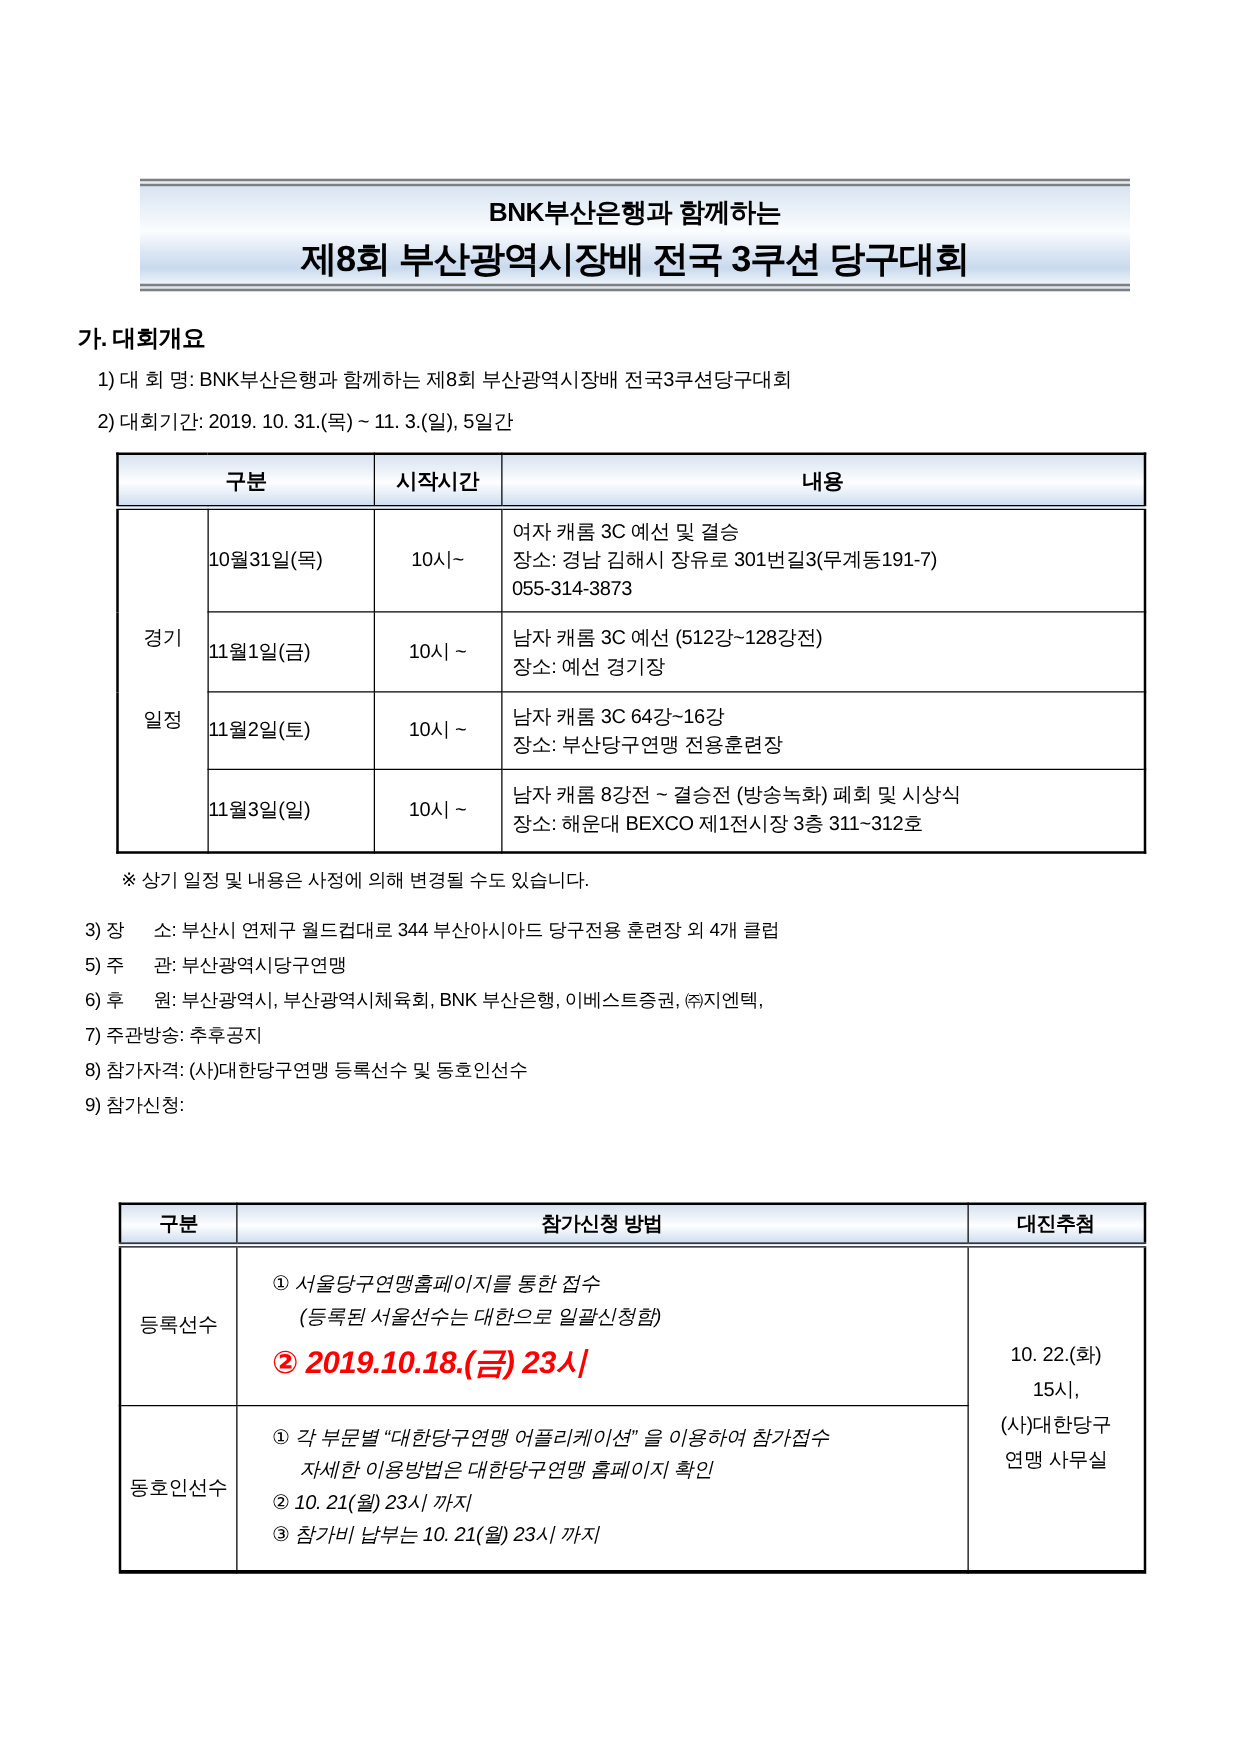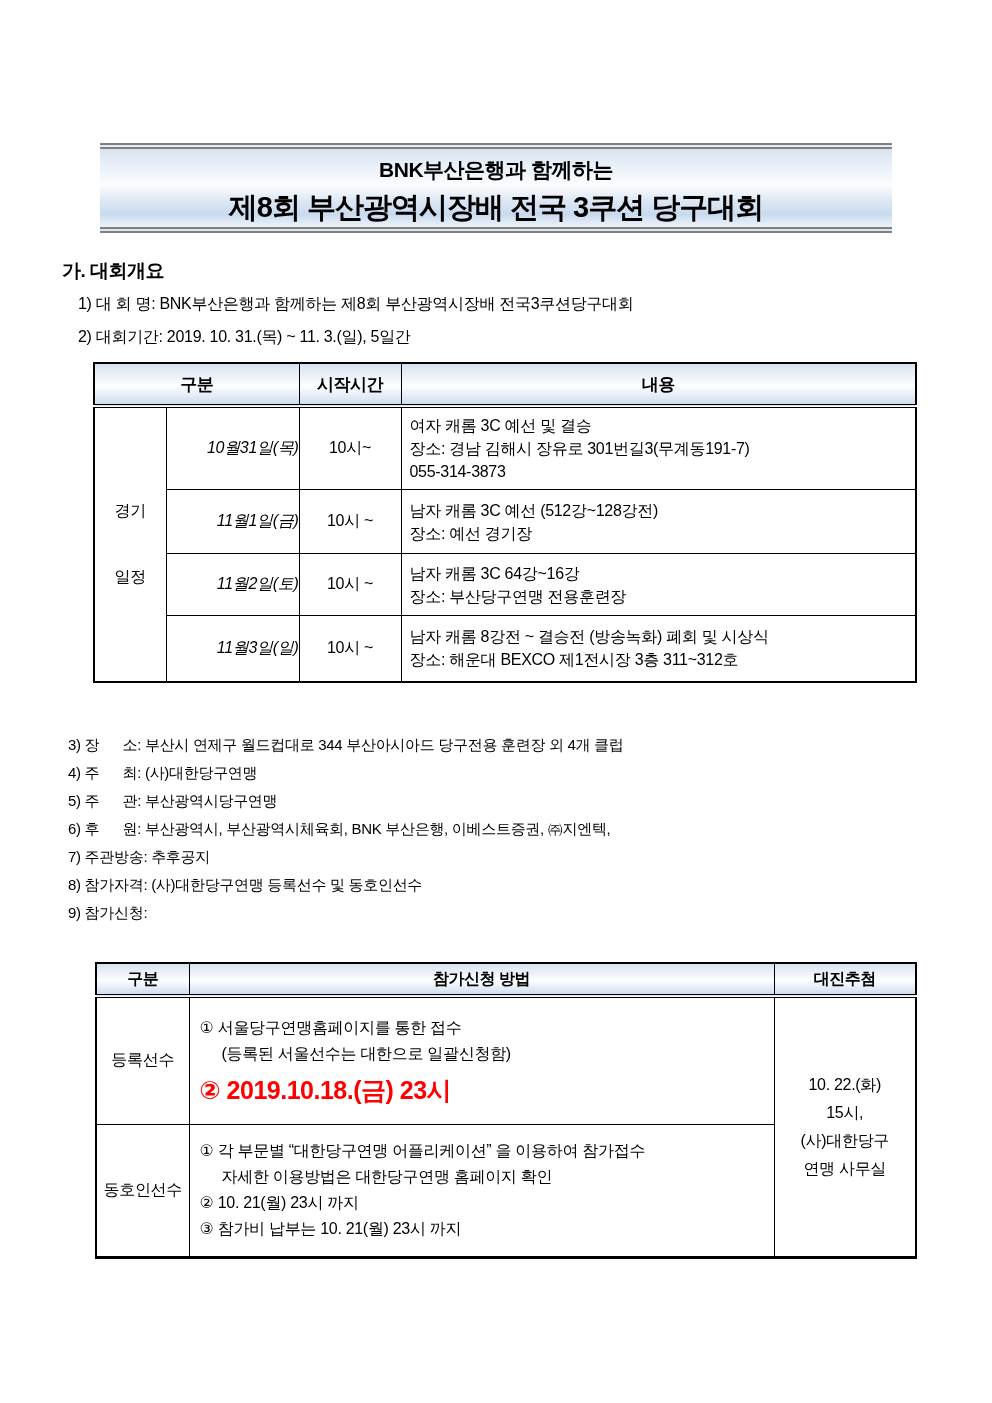--- a/index.html
+++ b/index.html
@@ -19,7 +19,7 @@
   
   .title-box {
     position: absolute;
-    left: 100px; top: 143px;
+    left: 112px; top: 143px;
     width: 792px; height: 90px;
     border-top: 6px double #7f7f7f;
     border-bottom: 6px double #7f7f7f;

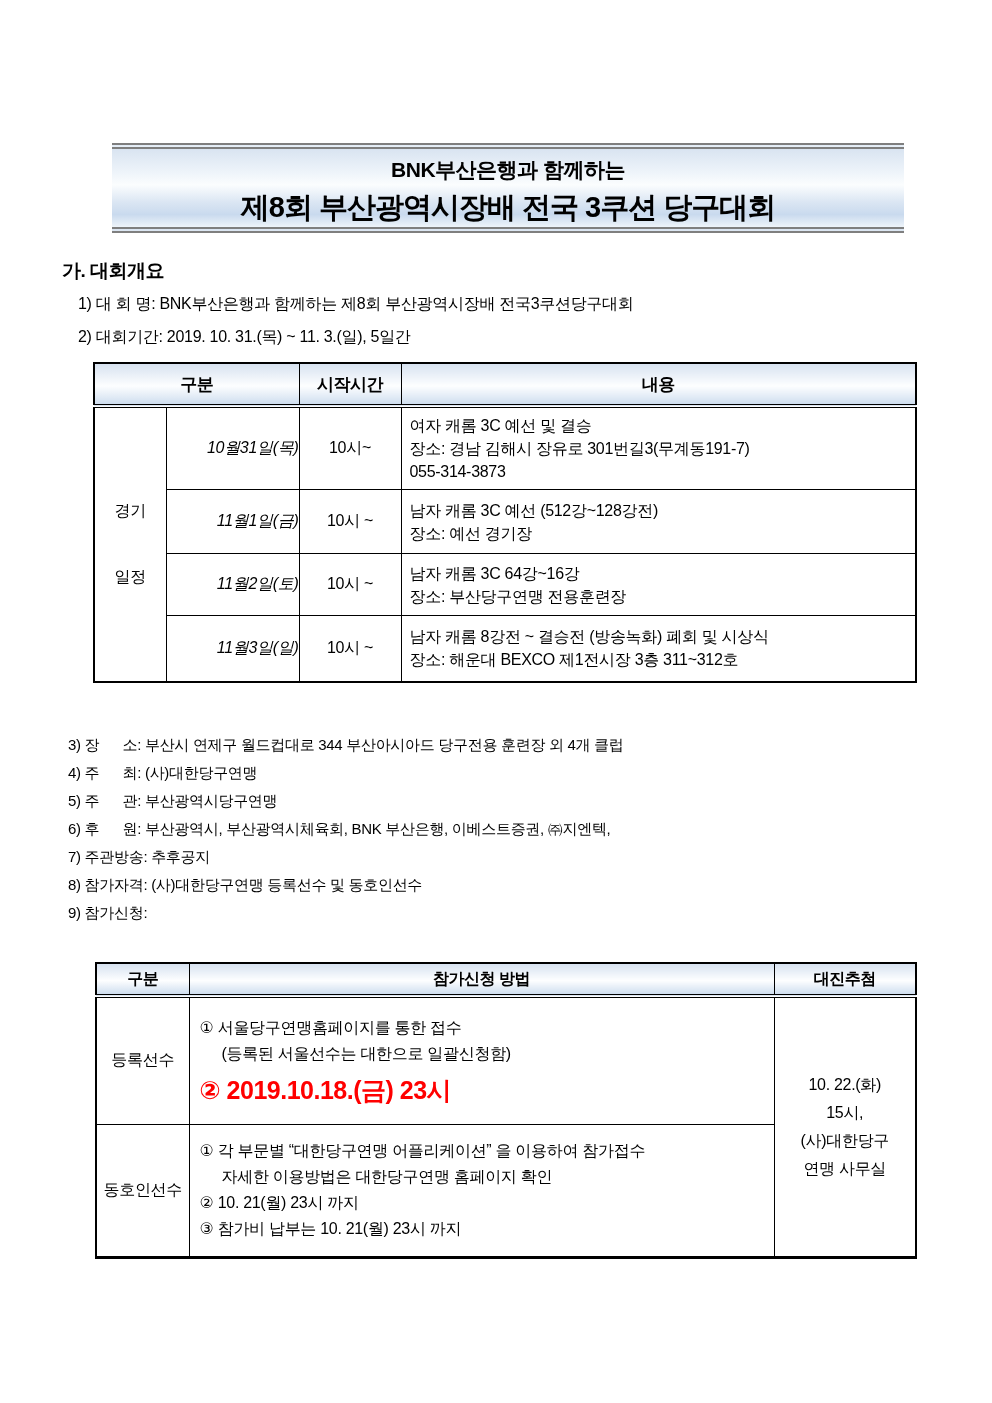--- a/index.html
+++ b/index.html
@@ -56,7 +56,7 @@
   .sch-group-cell { text-align: center; font-size: 17px; }
   .sch-group-cell .grp-line { line-height: 24px; }
   .sch-group-cell .grp-gap { height: 42px; }
-  .sch-date { text-align: right; font-style: italic; }
+  .sch-date { text-align: left; }
   .sch-time { text-align: center; }
   .sch-content { padding: 6px 8px; }
   .sch-content .c-line { line-height: 23px; }

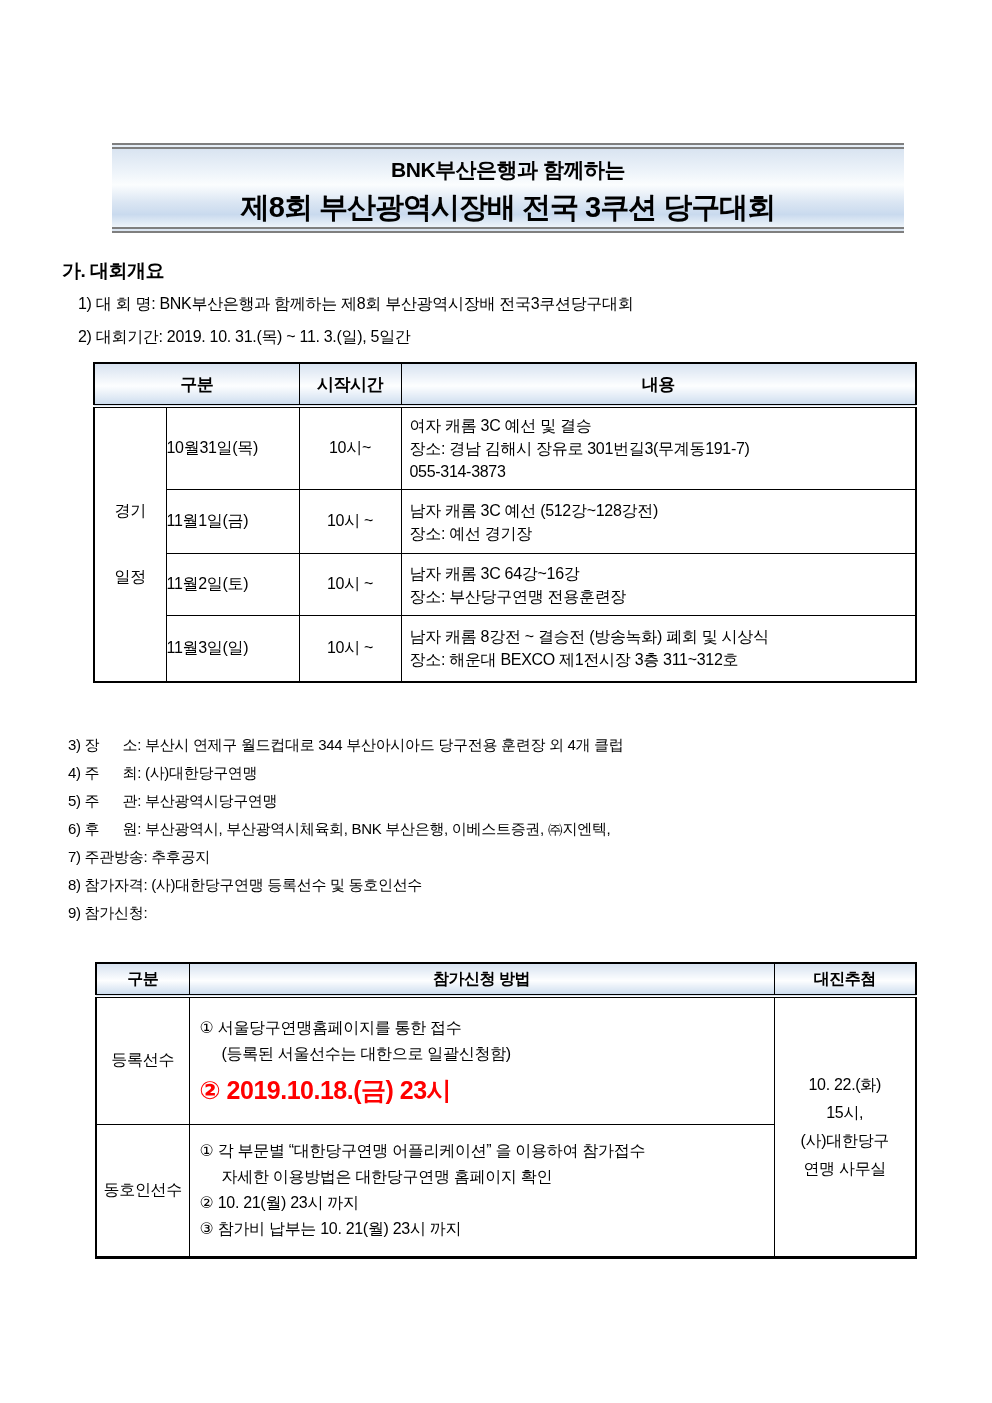--- a/index.html
+++ b/index.html
@@ -165,6 +165,7 @@
     </table>
   </div>
 
+  <div class="schedule-note">※ 상기 일정 및 내용은 사정에 의해 변경될 수도 있습니다.</div>
 
   <div class="info-list">
     <div class="info-line">3) 장      소: 부산시 연제구 월드컵대로 344 부산아시아드 당구전용 훈련장 외 4개 클럽</div>

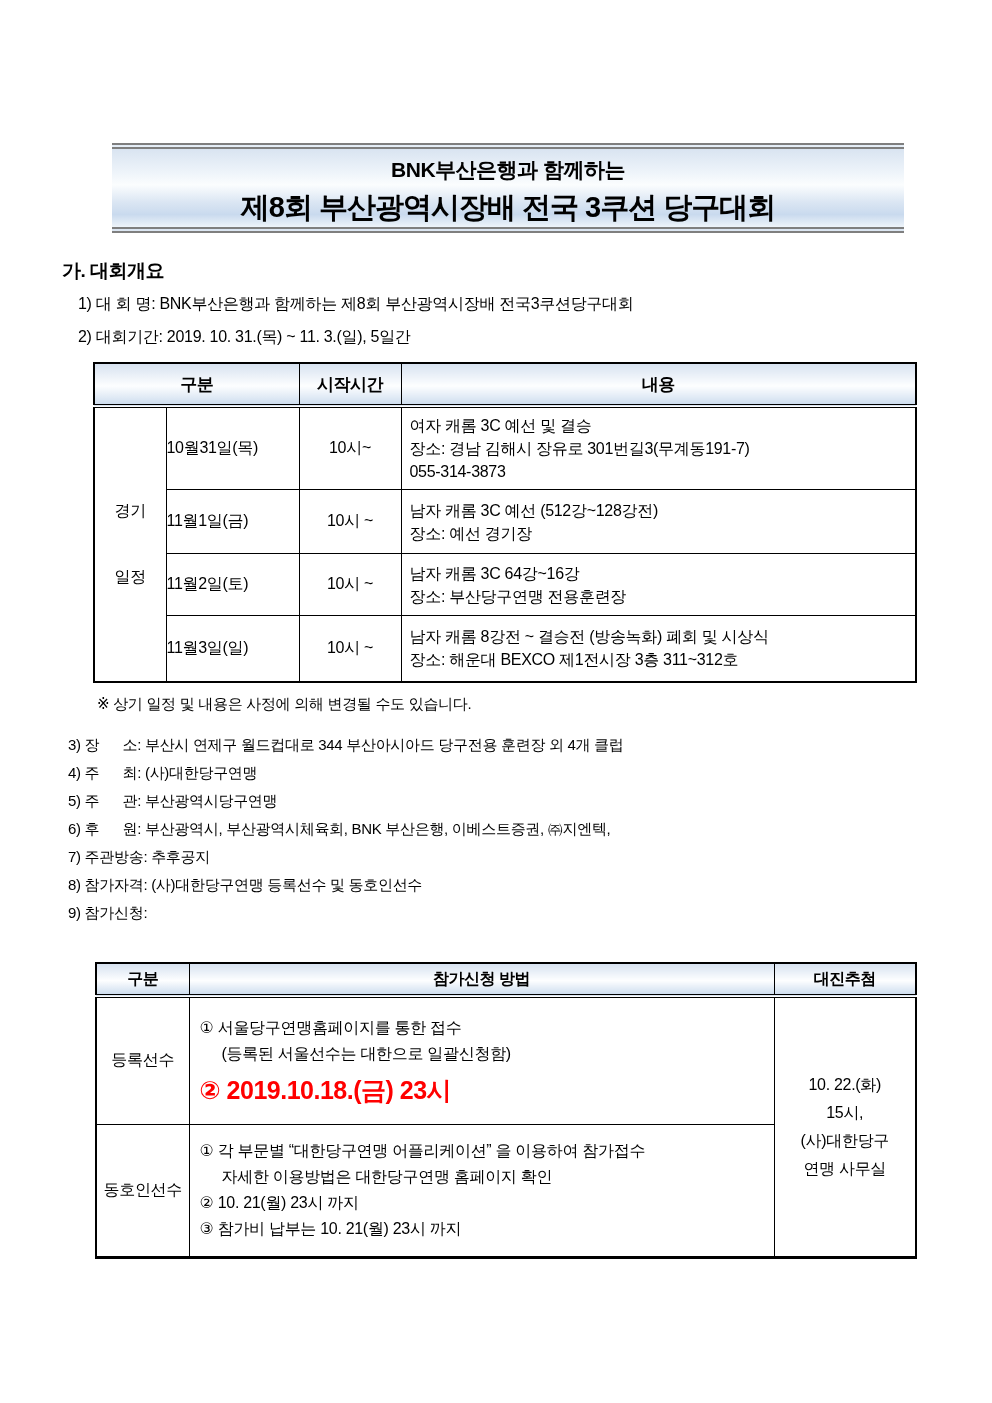--- a/index.html
+++ b/index.html
@@ -169,7 +169,6 @@
 
   <div class="info-list">
     <div class="info-line">3) 장      소: 부산시 연제구 월드컵대로 344 부산아시아드 당구전용 훈련장 외 4개 클럽</div>
-    <div class="info-line">4) 주      최: (사)대한당구연맹</div>
     <div class="info-line">5) 주      관: 부산광역시당구연맹</div>
     <div class="info-line">6) 후      원: 부산광역시, 부산광역시체육회, BNK 부산은행, 이베스트증권, ㈜지엔텍,</div>
     <div class="info-line">7) 주관방송: 추후공지</div>

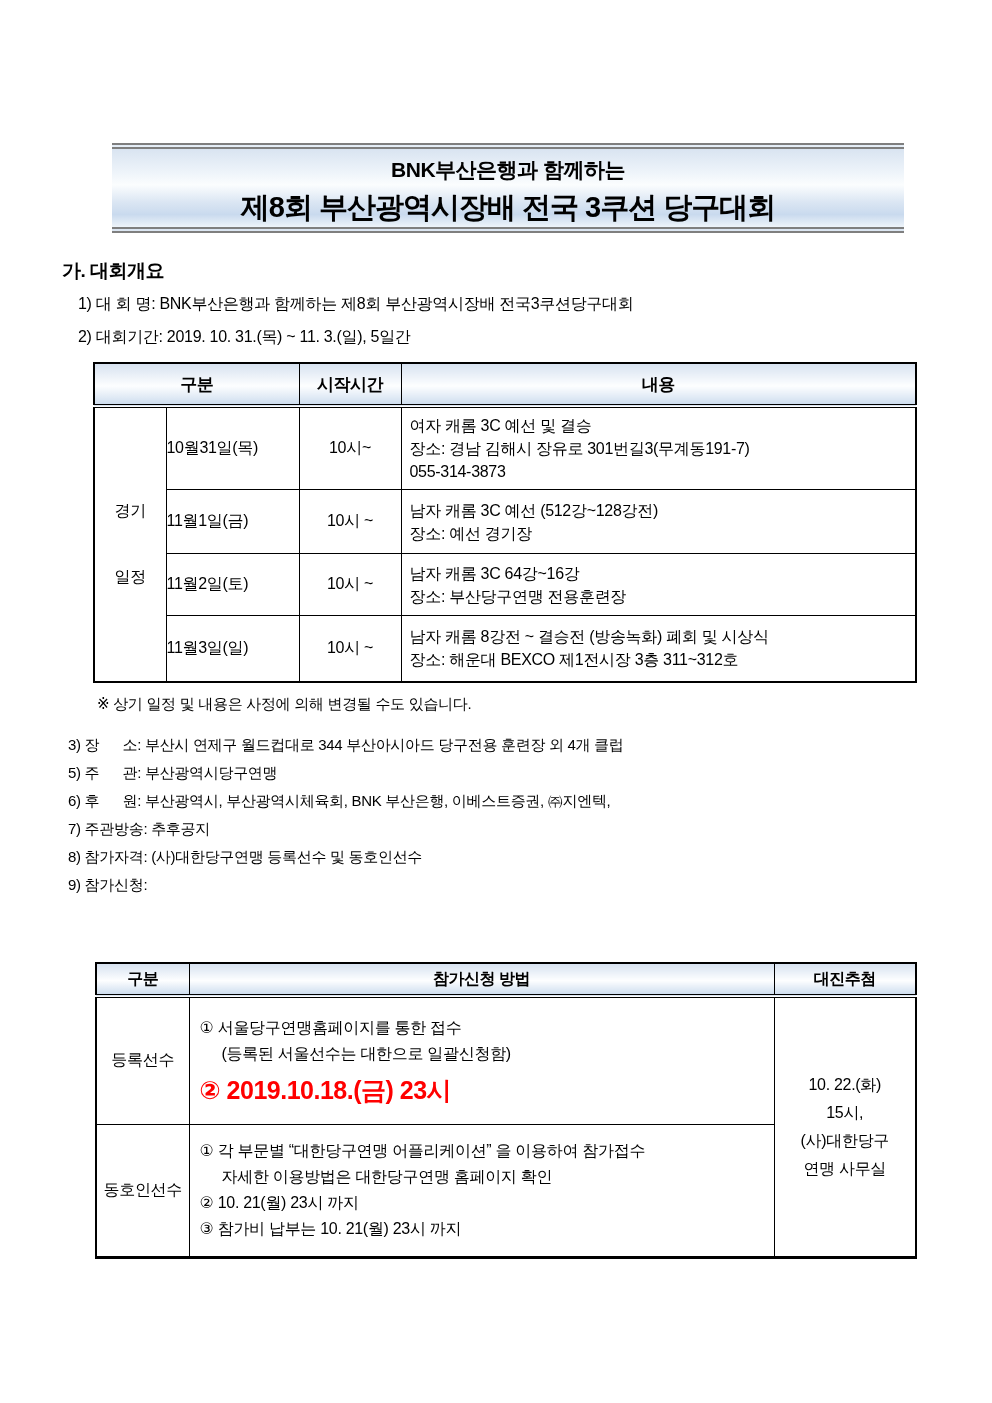--- a/index.html
+++ b/index.html
@@ -81,7 +81,7 @@
   .apply-table th { height: 33px; font-size: 16px; }
   .apply-table td { font-size: 16px; letter-spacing: -0.3px; vertical-align: middle; }
   .cat-cell { text-align: center; font-size: 15px; letter-spacing: -1px; padding: 12px 1px; }
-  .method-cell { padding: 8px 6px 8px 10px; }
+  .method-cell { padding: 8px 6px 8px 28px; font-style: italic; }
   .method-cell .m-line { line-height: 26px; }
   .method-cell .m-indent { padding-left: 22px; }
   .method-cell .m-deadline {

